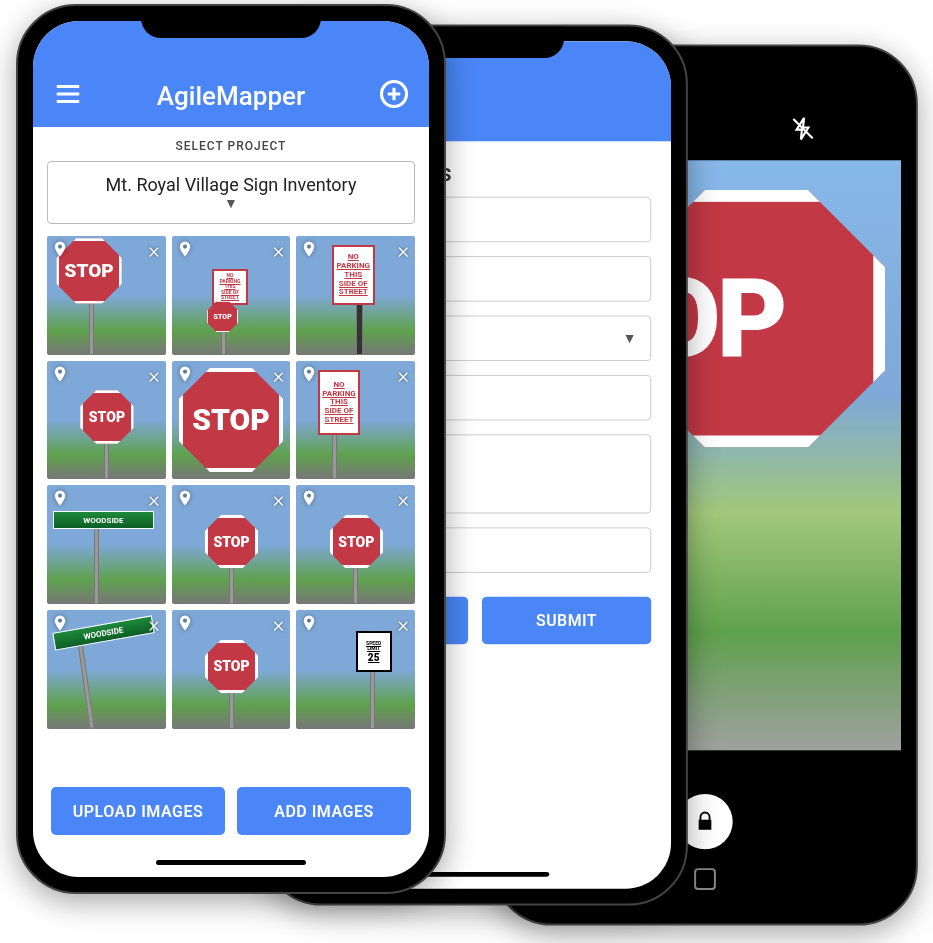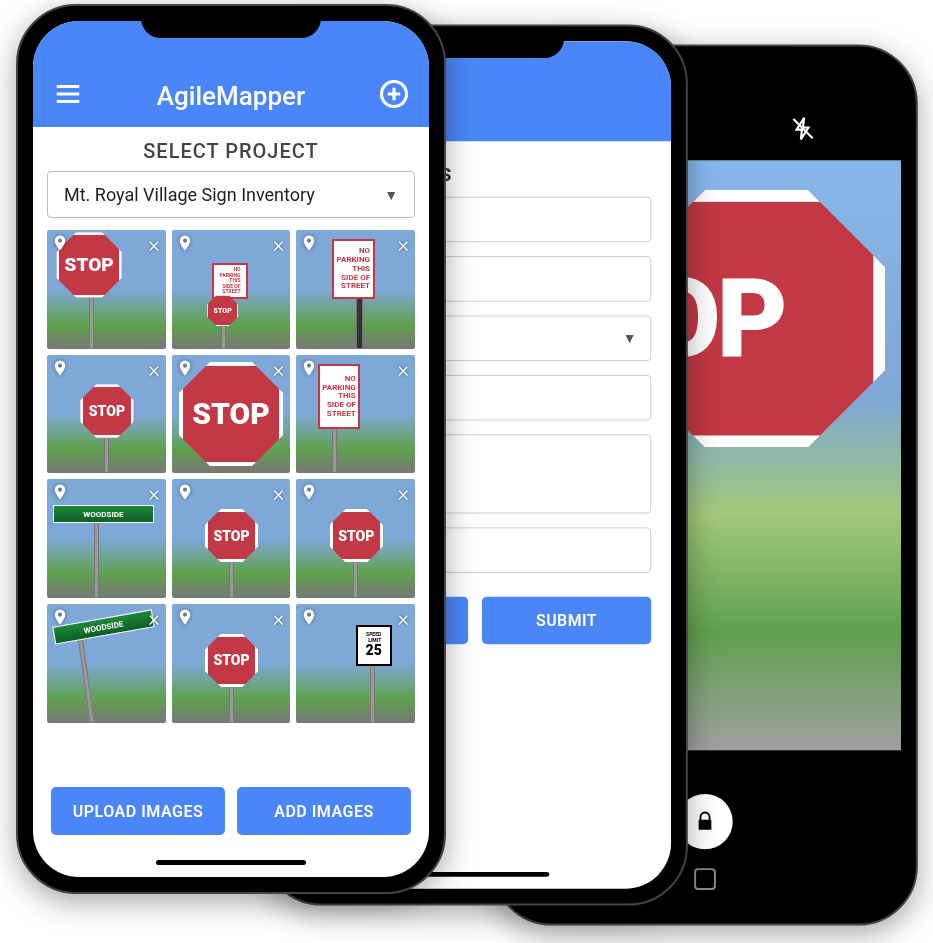--- a/index.html
+++ b/index.html
@@ -204,7 +204,7 @@
   }
   .select-label {
     text-align:center;
-    font-size: 20px;
+    font-size: 12px;
     letter-spacing: 1px;
     color: #444;
     padding: 12px 0 8px;

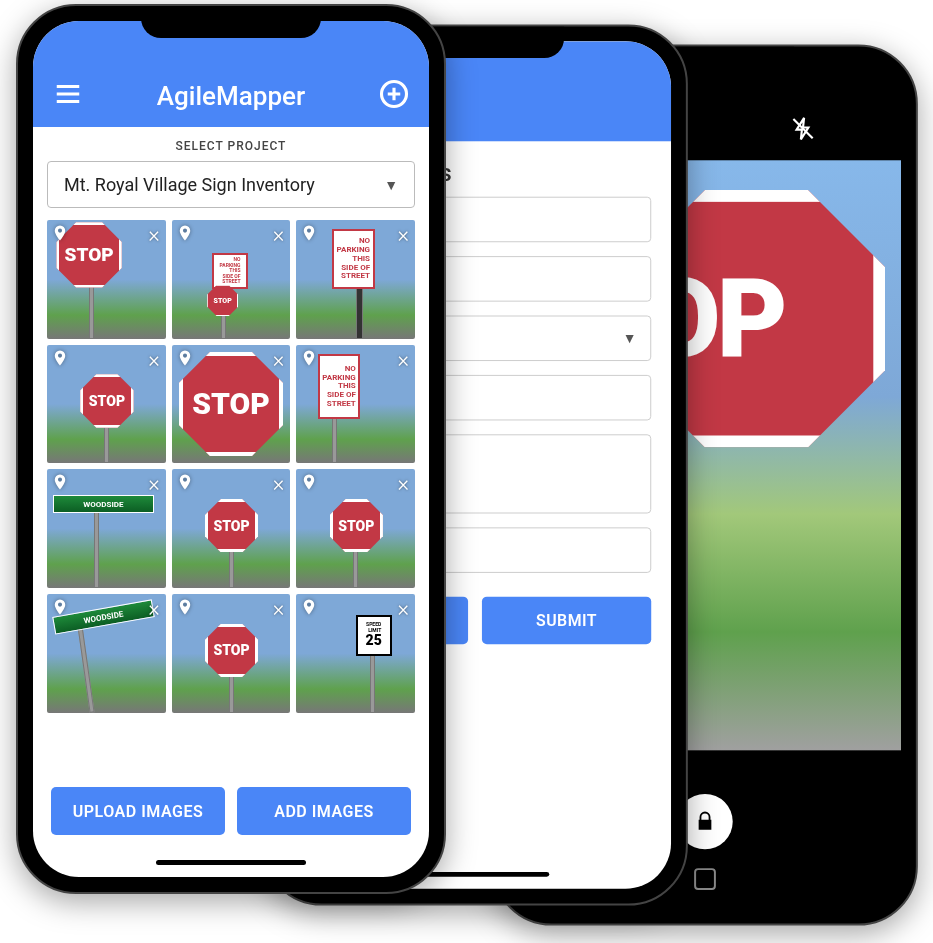--- a/index.html
+++ b/index.html
@@ -220,6 +220,7 @@
     justify-content:space-between;
     font-size: 18px;
     color:#222;
+    flex-direction:column;
   }
   .grid {
     display:grid;

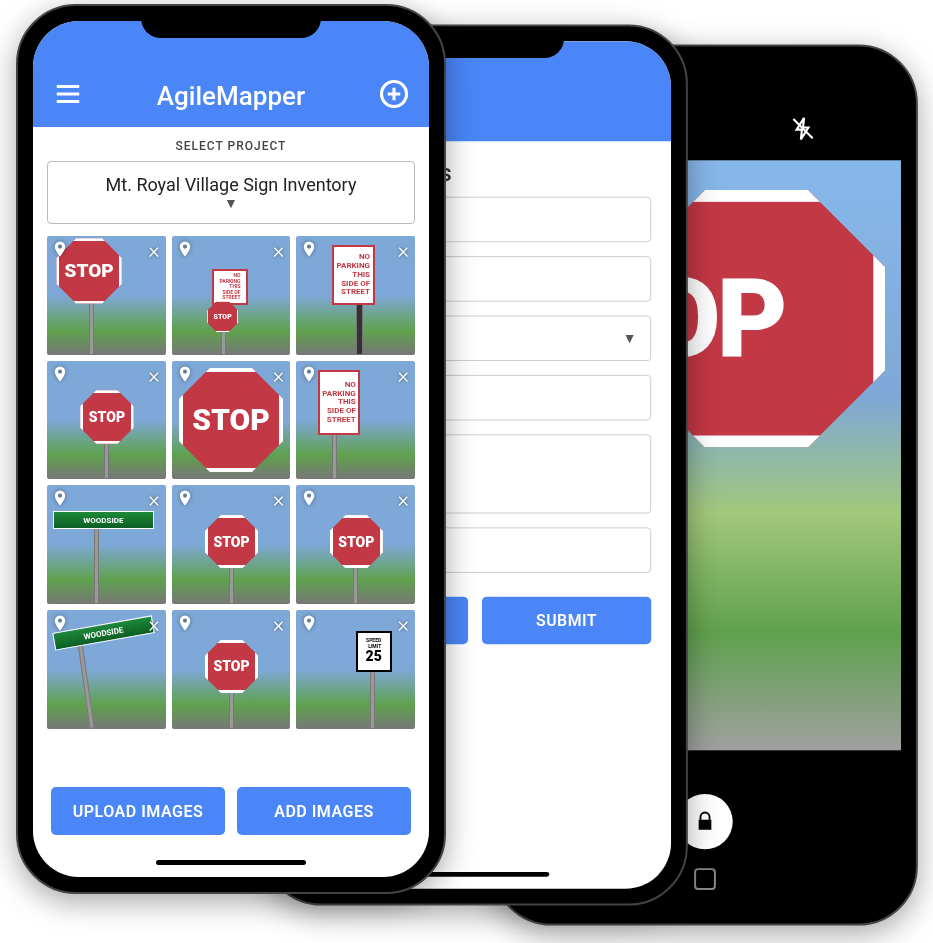--- a/index.html
+++ b/index.html
@@ -273,10 +273,10 @@
     color:#c23845;
     font-weight:700;
     font-size:8px;
-    text-align:right;
+    text-align:center;
     line-height:1.1;
     padding:16px;
-    display:flex;align-items:center;justify-content:center;
+    display:flex;align-items:center;justify-content:center;text-decoration:underline;
   }
   .street-sign {
     position:absolute;

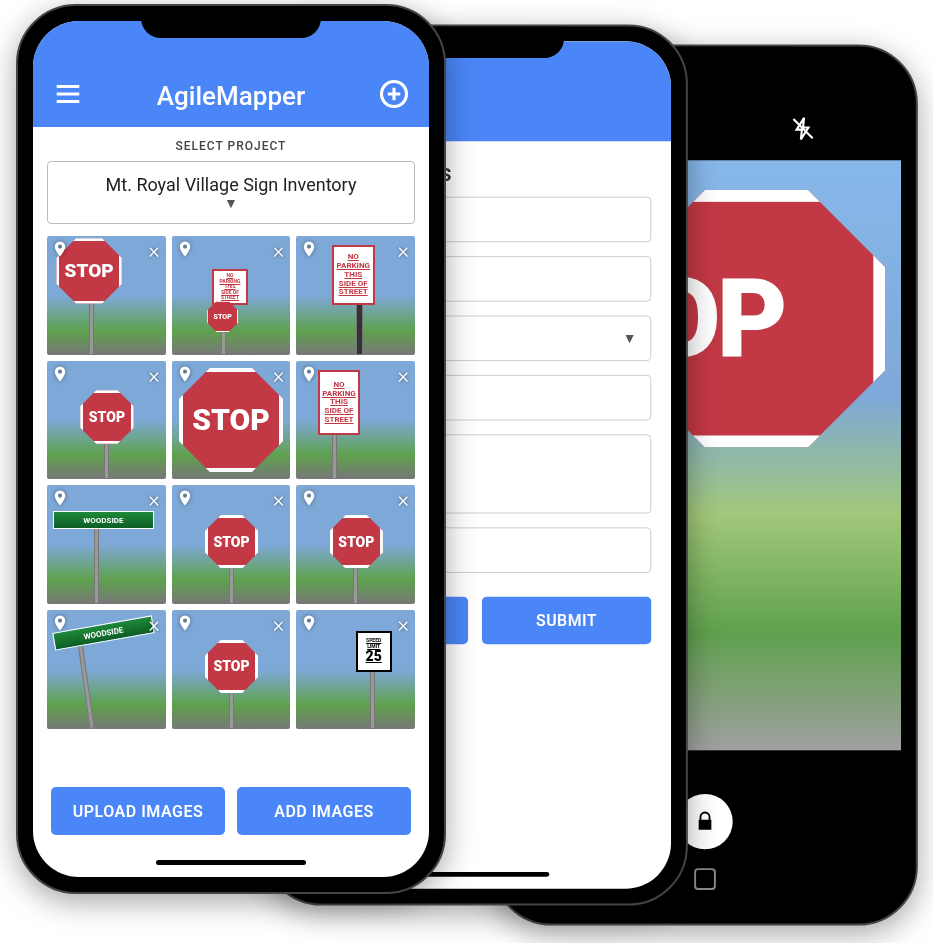--- a/index.html
+++ b/index.html
@@ -494,7 +494,7 @@
           <div class="pole" style="left:62%;top:45%;height:55%"></div>
           <div class="mini-rect" style="left:50%;top:18%;width:30%;height:34%;color:#000;border-color:#000;font-size:7px;flex-direction:column">
             <span style="font-size:5px">SPEED<br>LIMIT</span>
-            <span style="font-size:14px;font-weight:900">25</span>
+            <span style="font-size:10px;font-weight:900">25</span>
           </div>
         </div>
       </div>

